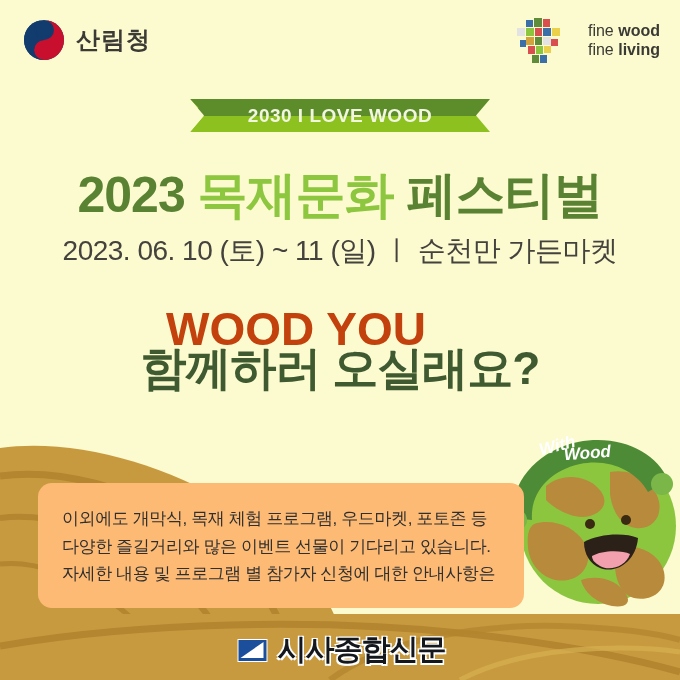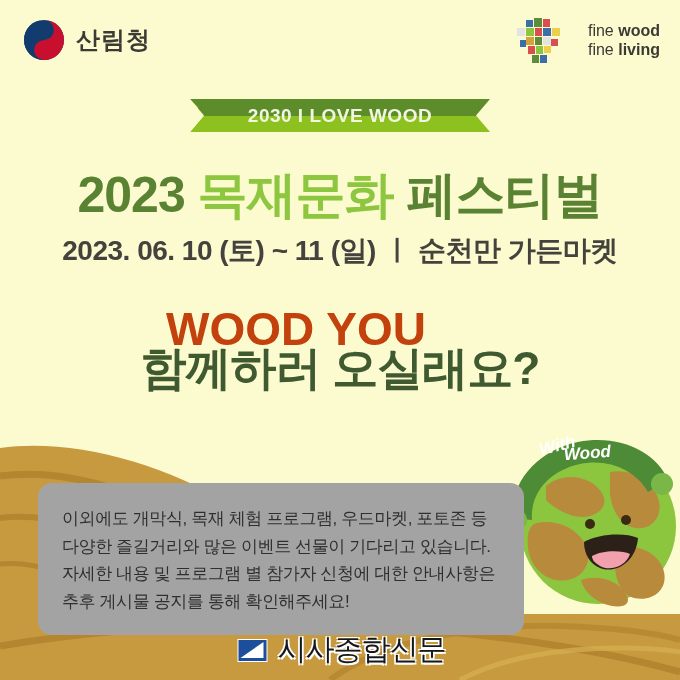--- a/index.html
+++ b/index.html
@@ -105,7 +105,7 @@
     width: 680px;
     text-align: center;
     font-size: 28px;
-    font-weight: bold;
+    font-weight: normal;
     color: #44423d;
     letter-spacing: -0.5px;
     white-space: nowrap;

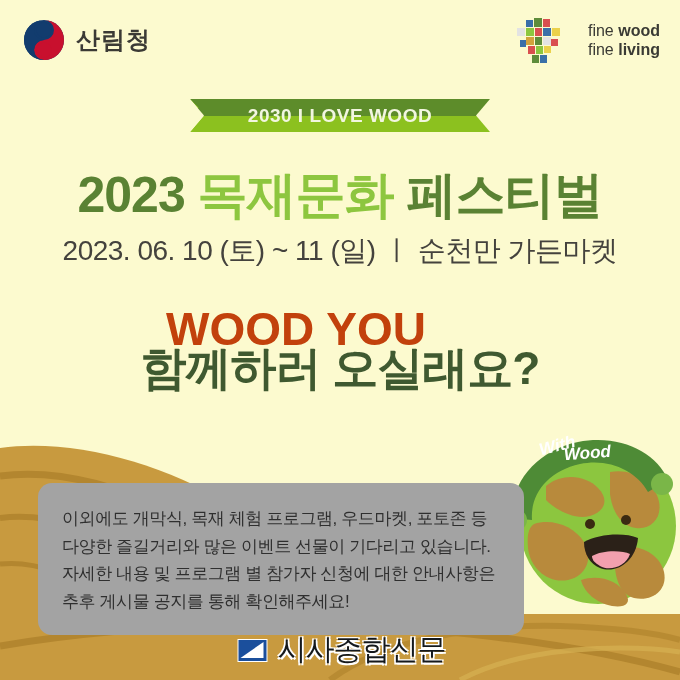--- a/index.html
+++ b/index.html
@@ -182,7 +182,7 @@
     width: 486px;
     padding: 22px 24px 20px 24px;
     box-sizing: border-box;
-    background: #a3a3a3;
+    background: #fdba74;
     border-radius: 14px;
   }
   .info-card p {

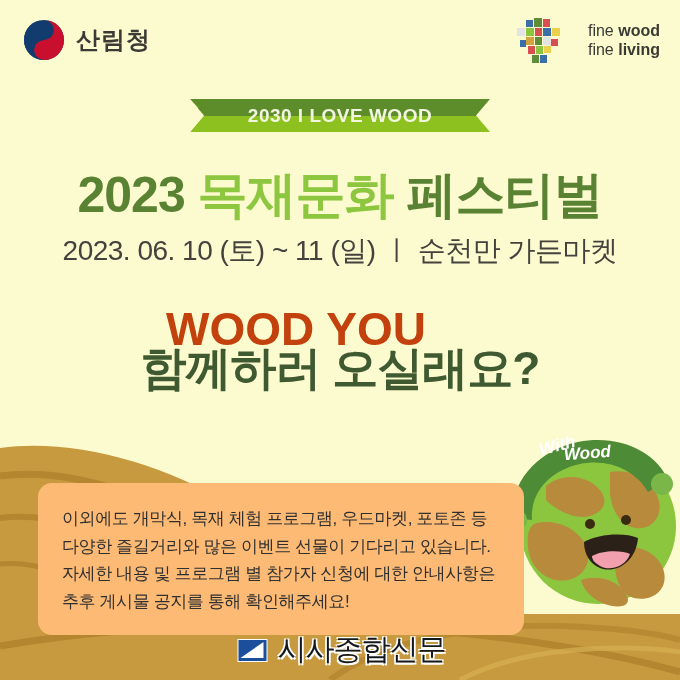--- a/index.html
+++ b/index.html
@@ -325,7 +325,6 @@
     <p>이외에도 개막식, 목재 체험 프로그램, 우드마켓, 포토존 등</p>
     <p>다양한 즐길거리와 많은 이벤트 선물이 기다리고 있습니다.</p>
     <p>자세한 내용 및 프로그램 별 참가자 신청에 대한 안내사항은</p>
-    <p>추후 게시물 공지를 통해 확인해주세요!</p>
   </div>
 
   <div class="press">

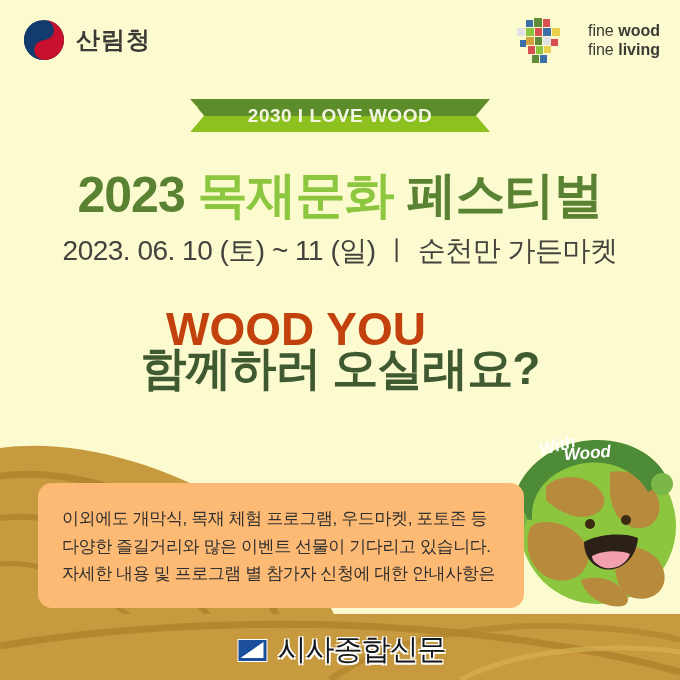--- a/index.html
+++ b/index.html
@@ -207,7 +207,7 @@
   .press .bookmark { width: 36px; height: 30px; display: block; }
   .press .press-name {
     font-size: 29px;
-    font-weight: normal;
+    font-weight: bold;
     color: #14181c;
     letter-spacing: -1px;
     text-shadow:

